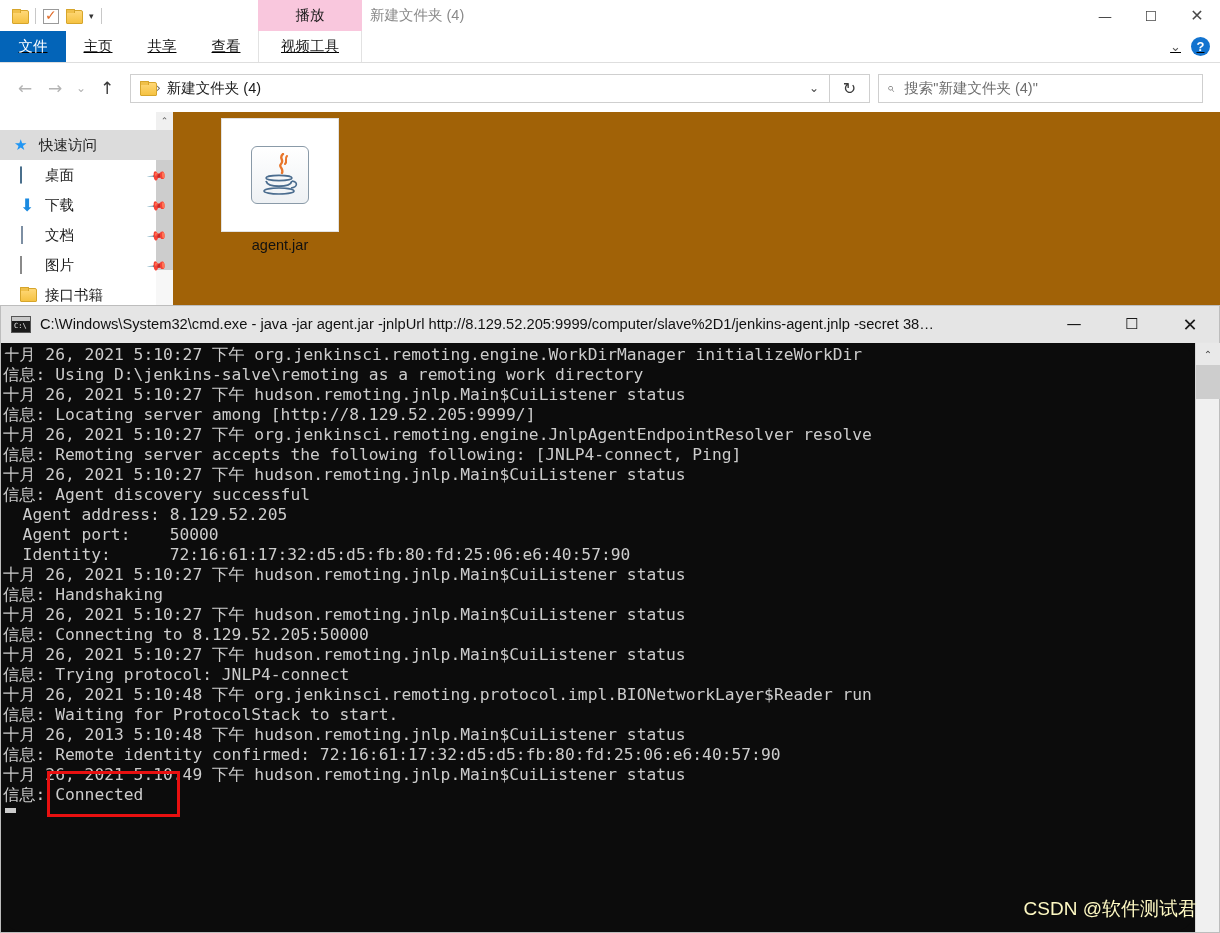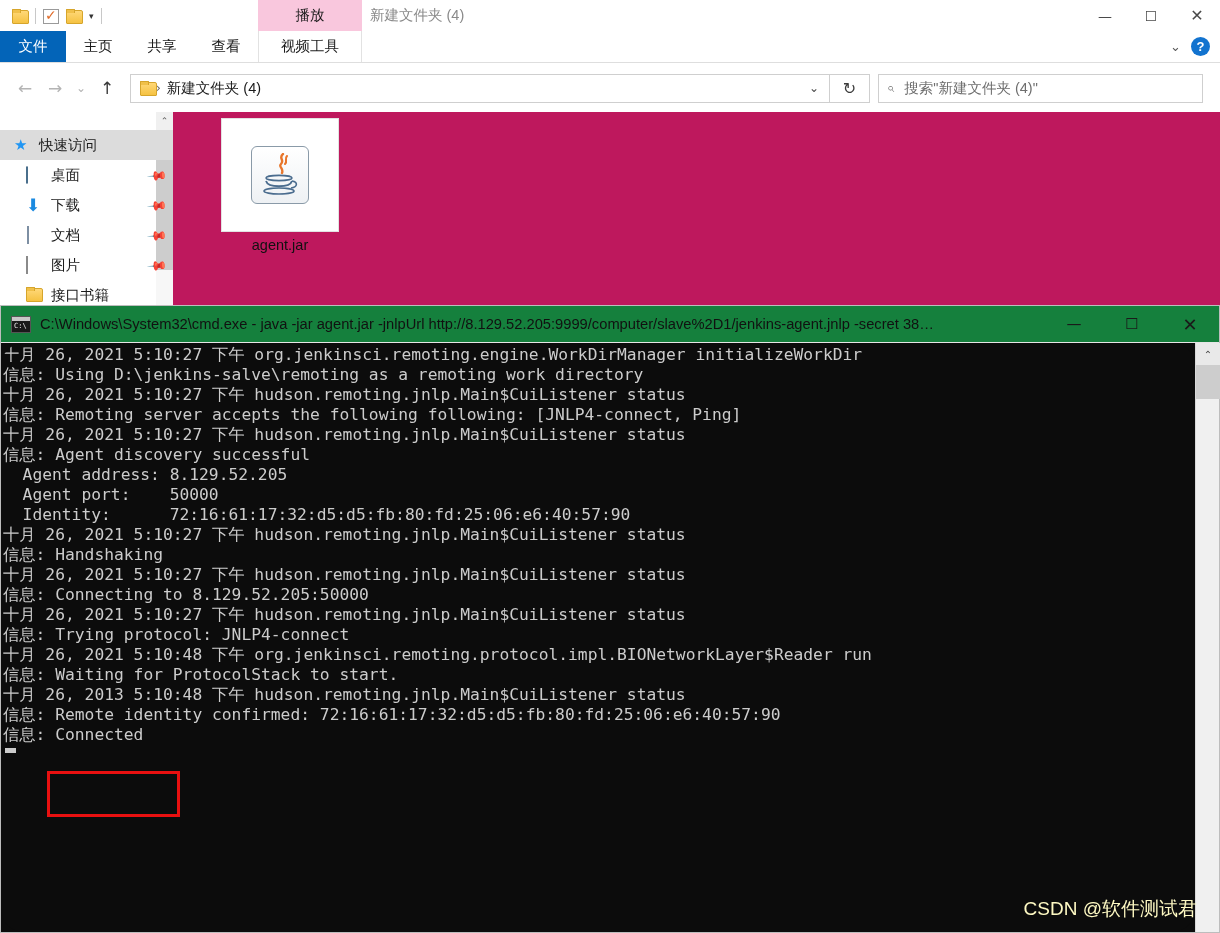--- a/index.html
+++ b/index.html
@@ -68,7 +68,7 @@
   .ex-ribbon {
     position: absolute; left: 0; top: 31px; width: 1220px; height: 32px;
     background: #ffffff; border-bottom: 1px solid #dedede;
-    display: flex; align-items: stretch;
+    display: flex; align-items: stretch; text-decoration: underline;
   }
   .rb-tab {
     display: flex; align-items: center; justify-content: center;

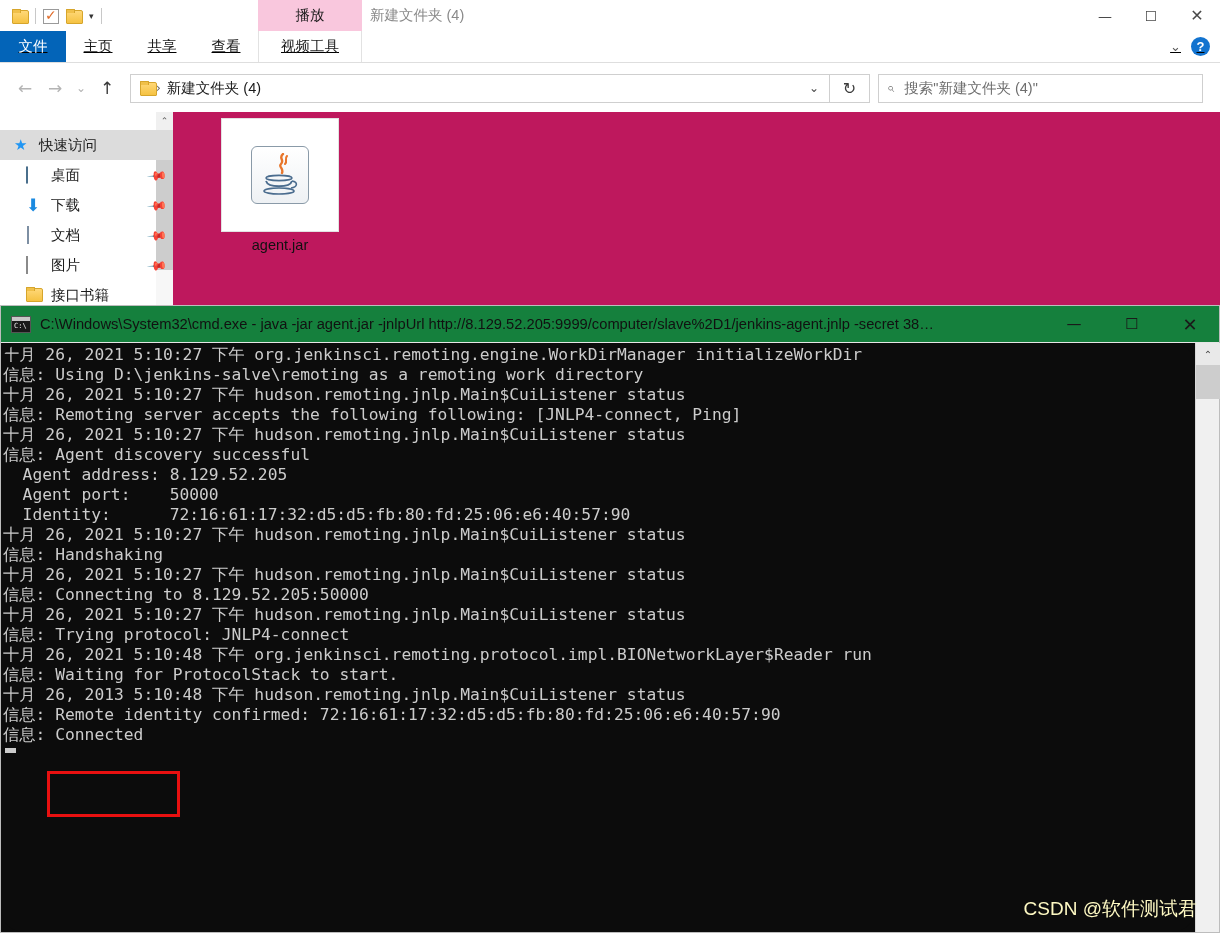--- a/index.html
+++ b/index.html
@@ -121,7 +121,7 @@
     width: 173px; height: 200px; background: #fff; position: relative; overflow: hidden;
   }
   .side-item {
-    height: 30px; display: flex; align-items: center; gap: 8px; padding-left: 26px;
+    height: 30px; display: flex; align-items: center; gap: 8px; padding-left: 20px;
     font-size: 14.5px; color: #1a1a1a; position: relative;
   }
   .side-item.root { padding-left: 14px; background: #dcdcdc; }

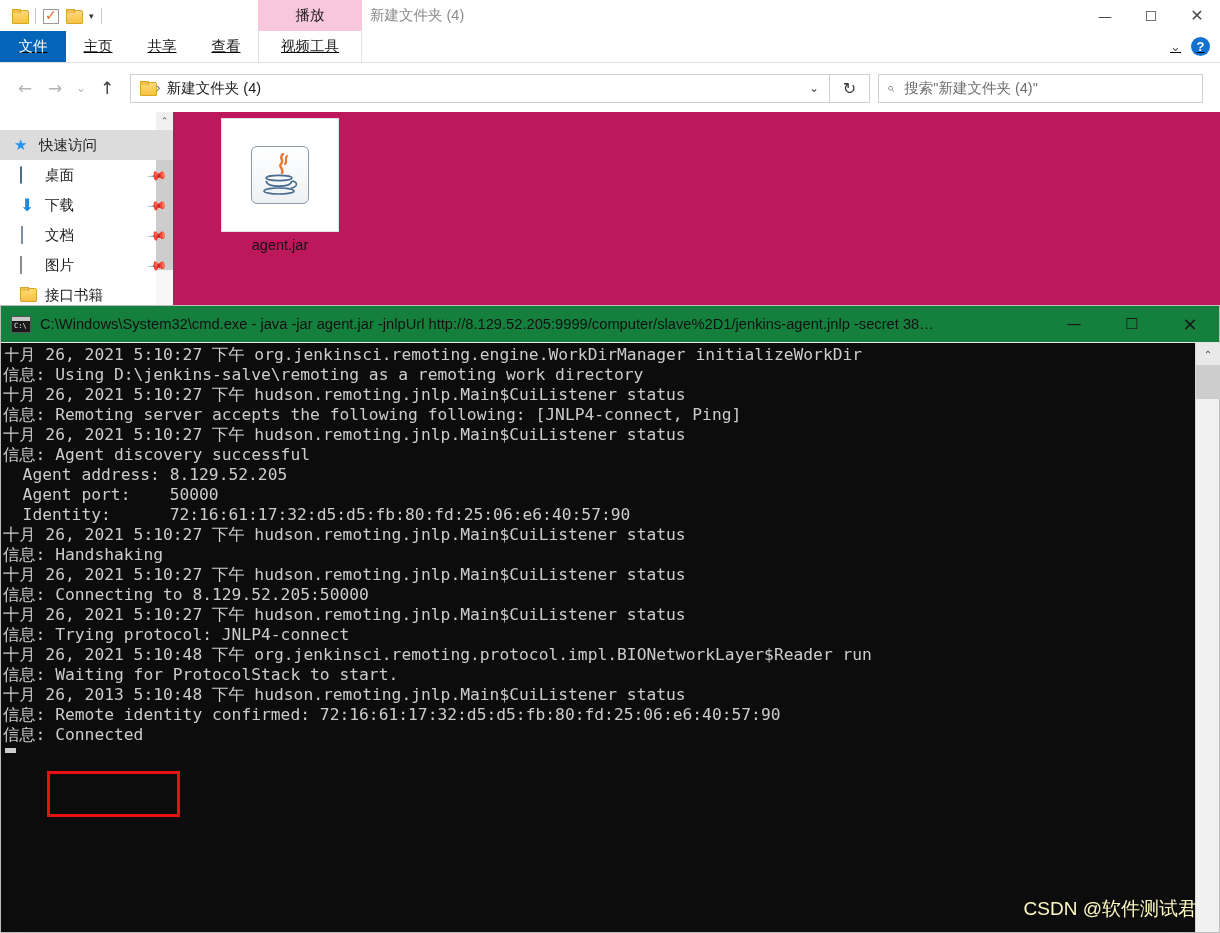--- a/index.html
+++ b/index.html
@@ -164,7 +164,7 @@
     position: absolute; right: 0; top: 18px; width: 17px; bottom: 0; background: #f7f7f7;
   }
   .side-scrollbar .thumb { position: absolute; left: 0; top: 0; width: 17px; height: 140px; background: #cdcdcd; }
-  .ex-content { flex: 1; position: relative; background: #be185d; }
+  .ex-content { flex: 1; position: relative; background: #a16207; }
   .file-tile {
     position: absolute; left: 47px; top: 6px; width: 120px; height: 135px;
     display: flex; flex-direction: column; align-items: center;

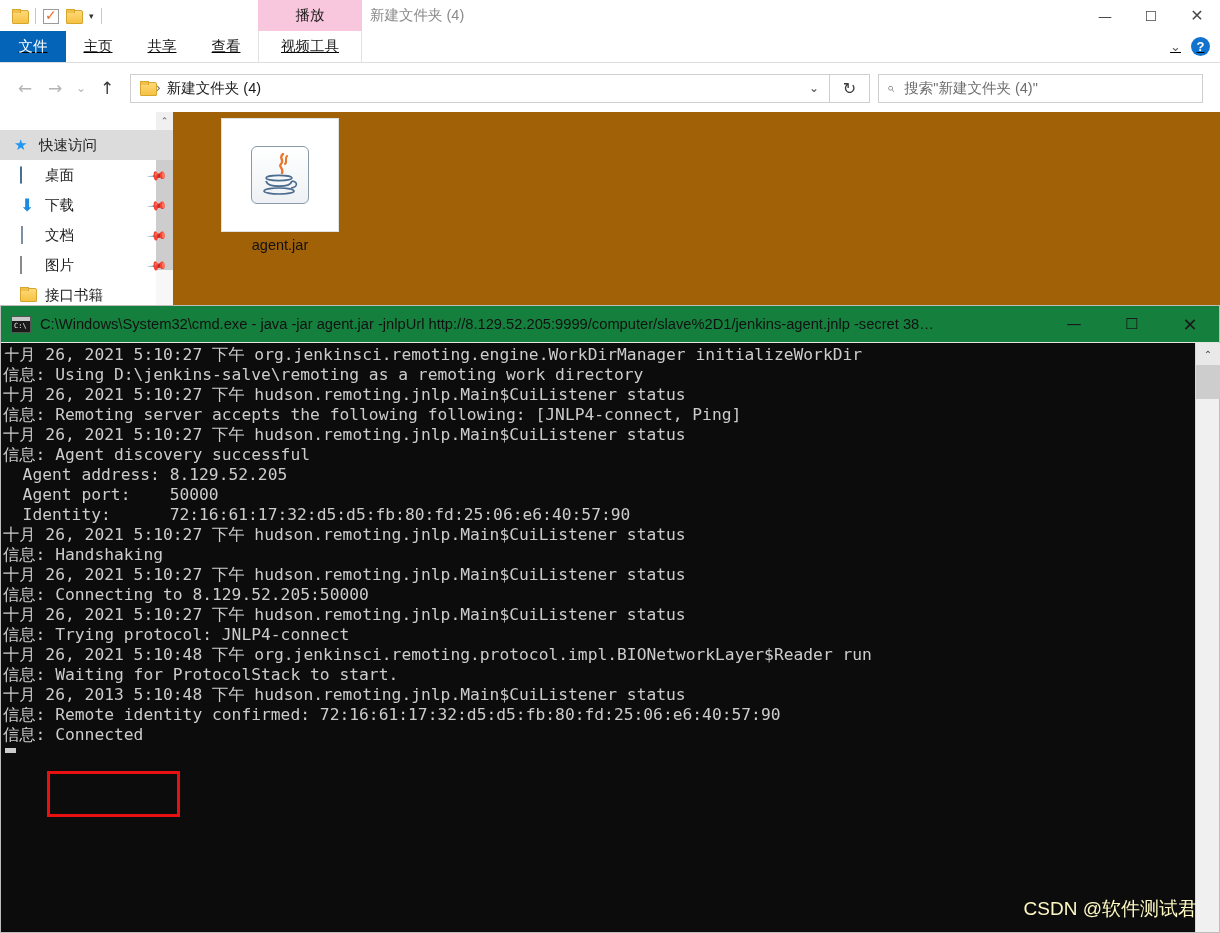--- a/index.html
+++ b/index.html
@@ -193,7 +193,7 @@
     background: #0c0c0c; border: 1px solid #bdbdbd;
   }
   .con-titlebar {
-    position: absolute; left: 0; top: 0; width: 1218px; height: 37px; background: #15803d;
+    position: absolute; left: 0; top: 0; width: 1218px; height: 37px; background: #e5e5e5;
     display: flex; align-items: center; border-bottom: 1px solid #e6e6e6;
   }
   .cmd-ico {

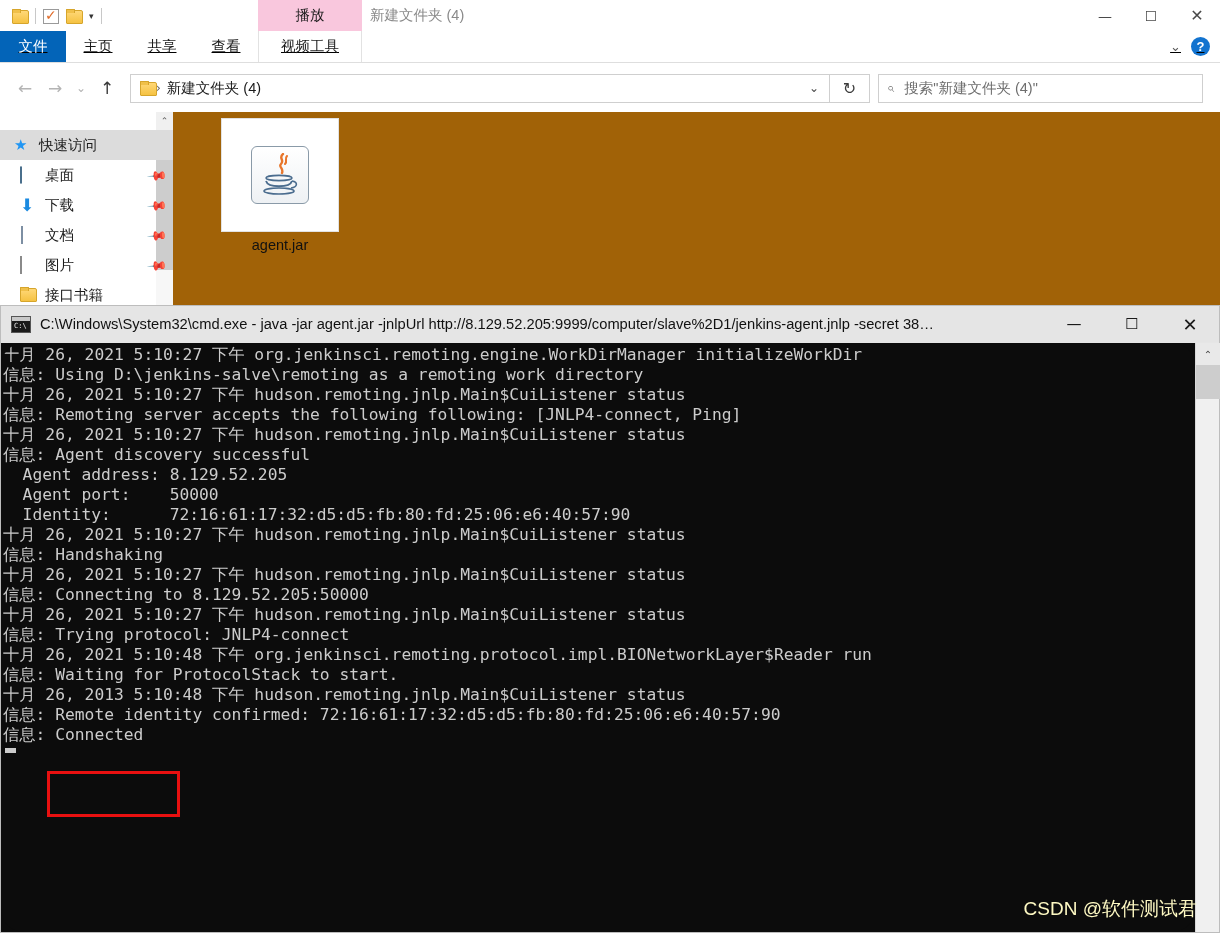--- a/index.html
+++ b/index.html
@@ -391,6 +391,7 @@
       <div class="con-line">十月 26, 2021 5:10:27 下午 org.jenkinsci.remoting.engine.WorkDirManager initializeWorkDir</div>
       <div class="con-line">信息: Using D:\jenkins-salve\remoting as a remoting work directory</div>
       <div class="con-line">十月 26, 2021 5:10:27 下午 hudson.remoting.jnlp.Main$CuiListener status</div>
+      <div class="con-line">信息: Locating server among [http://8.129.52.205:9999/]</div>
       <div class="con-line">信息: Remoting server accepts the following following: [JNLP4-connect, Ping]</div>
       <div class="con-line">十月 26, 2021 5:10:27 下午 hudson.remoting.jnlp.Main$CuiListener status</div>
       <div class="con-line">信息: Agent discovery successful</div>

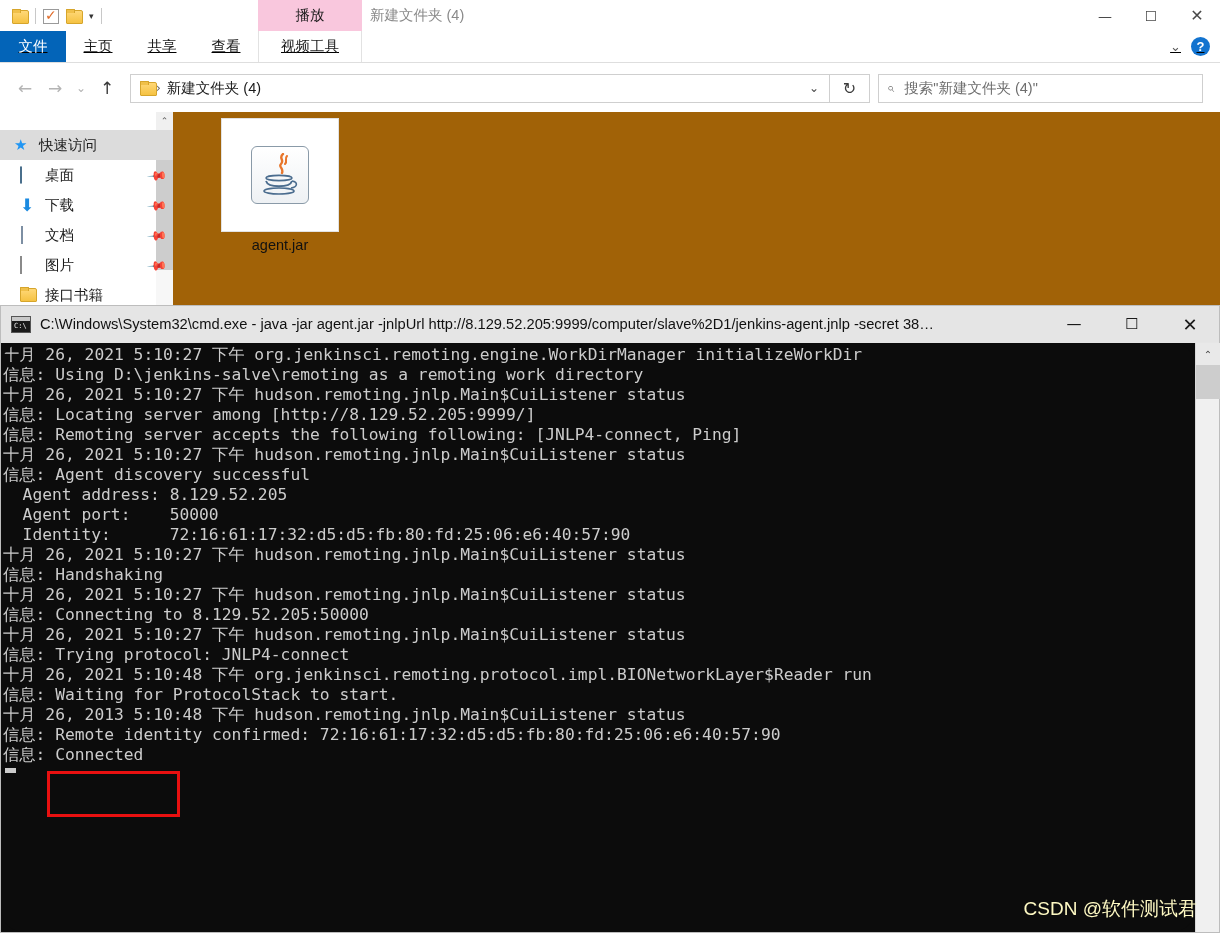--- a/index.html
+++ b/index.html
@@ -392,6 +392,7 @@
       <div class="con-line">信息: Using D:\jenkins-salve\remoting as a remoting work directory</div>
       <div class="con-line">十月 26, 2021 5:10:27 下午 hudson.remoting.jnlp.Main$CuiListener status</div>
       <div class="con-line">信息: Locating server among [http://8.129.52.205:9999/]</div>
+      <div class="con-line">十月 26, 2021 5:10:27 下午 org.jenkinsci.remoting.engine.JnlpAgentEndpointResolver resolve</div>
       <div class="con-line">信息: Remoting server accepts the following following: [JNLP4-connect, Ping]</div>
       <div class="con-line">十月 26, 2021 5:10:27 下午 hudson.remoting.jnlp.Main$CuiListener status</div>
       <div class="con-line">信息: Agent discovery successful</div>

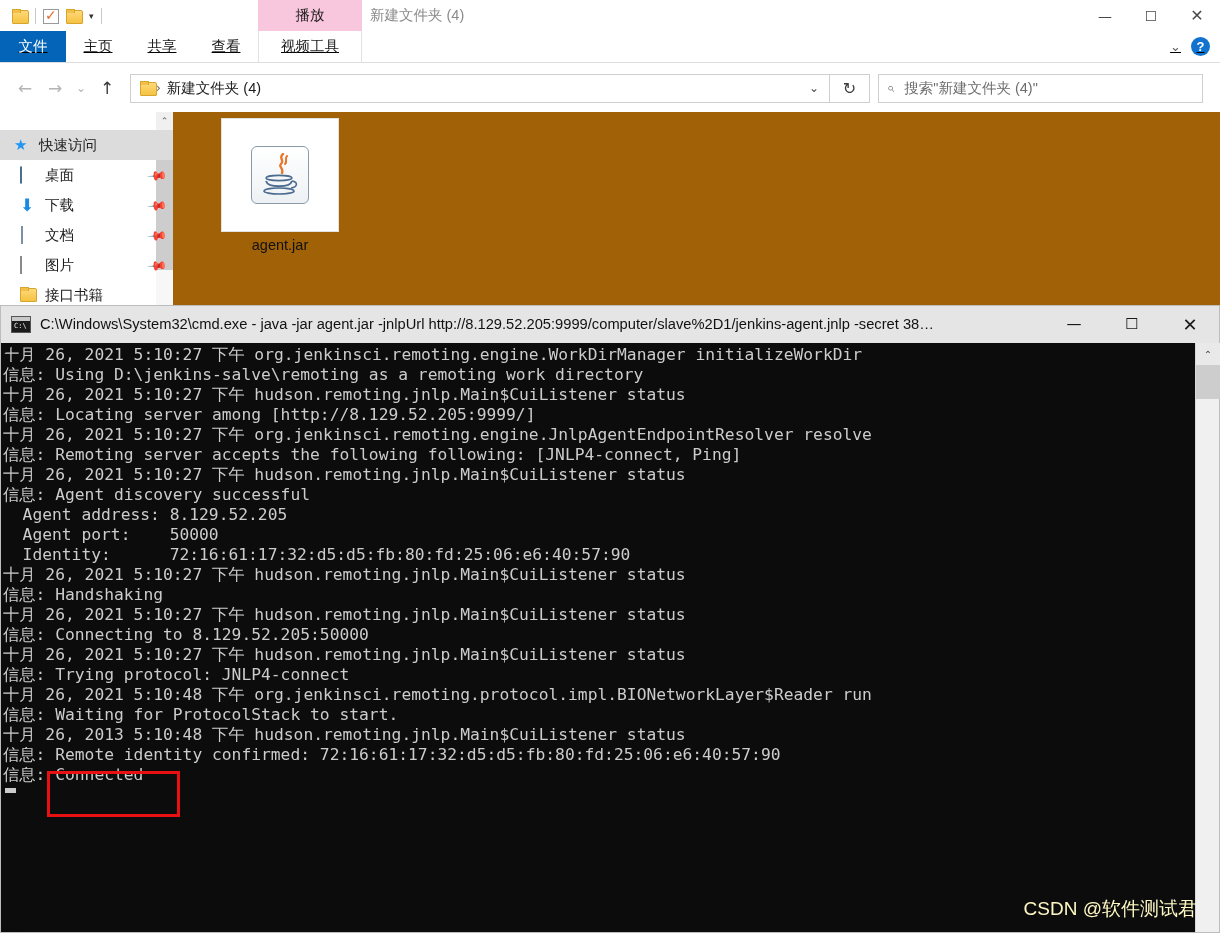--- a/index.html
+++ b/index.html
@@ -409,6 +409,7 @@
       <div class="con-line">信息: Waiting for ProtocolStack to start.</div>
       <div class="con-line">十月 26, 2013 5:10:48 下午 hudson.remoting.jnlp.Main$CuiListener status</div>
       <div class="con-line">信息: Remote identity confirmed: 72:16:61:17:32:d5:d5:fb:80:fd:25:06:e6:40:57:90</div>
+      <div class="con-line">十月 26, 2021 5:10:49 下午 hudson.remoting.jnlp.Main$CuiListener status</div>
       <div class="con-line">信息: Connected</div>
       <div class="cursor-block"></div>
     </div>

